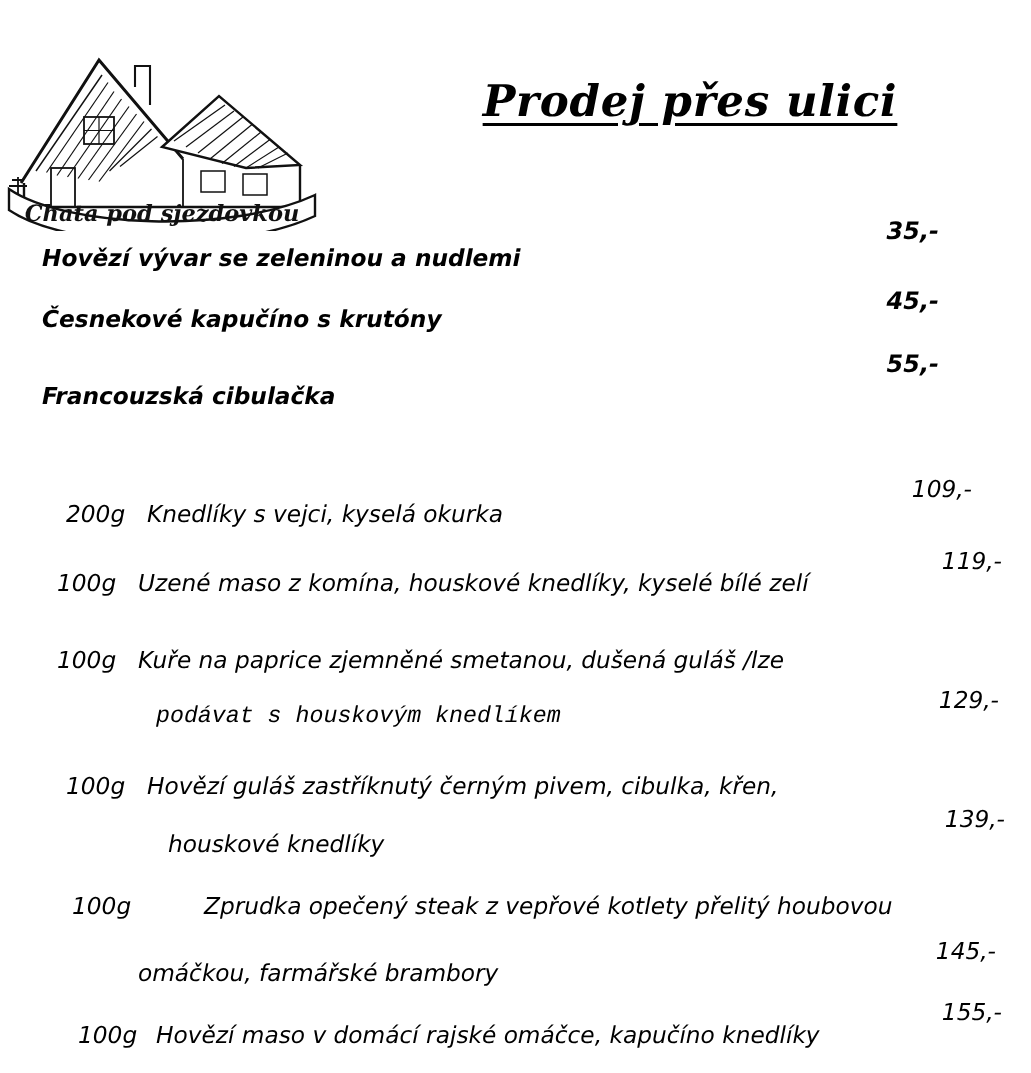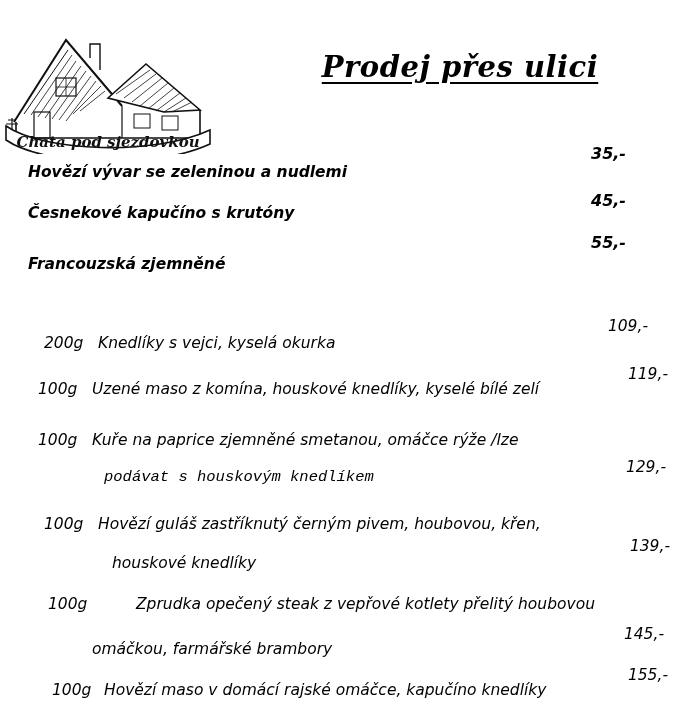--- a/index.html
+++ b/index.html
@@ -135,7 +135,7 @@
 <div class="item-name bold" style="left:28px; top:204px;">Česnekové kapučíno s krutóny</div>
 <div class="item-price bold" style="left:560px; top:191px; width:66px;">45,-</div>
 
-<div class="item-name bold" style="left:28px; top:255px;">Francouzská zjemněné</div>
+<div class="item-name bold" style="left:28px; top:255px;">Francouzská cibulačka</div>
 <div class="item-price bold" style="left:560px; top:233px; width:66px;">55,-</div>
 
 <div class="item-name" style="left:44px; top:334px;text-align:center;">200g</div>

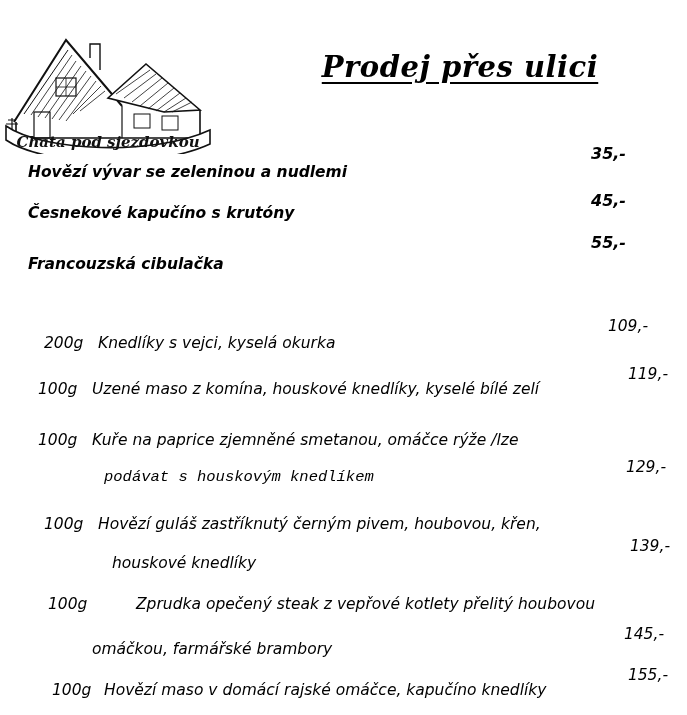--- a/index.html
+++ b/index.html
@@ -147,7 +147,7 @@
 <div class="item-price" style="left:608px; top:365px; width:60px;">119,-</div>
 
 <div class="item-name" style="left:38px; top:431px;">100g</div>
-<div class="item-name" style="left:92px; top:431px;">Kuře na paprice zjemněné smetanou, omáčce rýže /lze</div>
+<div class="item-name" style="left:92px; top:431px;">Kuře na paprice zjemněné smetanou, dušená guláš /lze</div>
 <div class="cont-line" style="left:104px; top:468px;font-family:Liberation Mono, monospace;">podávat s houskovým knedlíkem</div>
 <div class="item-price" style="left:606px; top:458px; width:60px;">129,-</div>
 

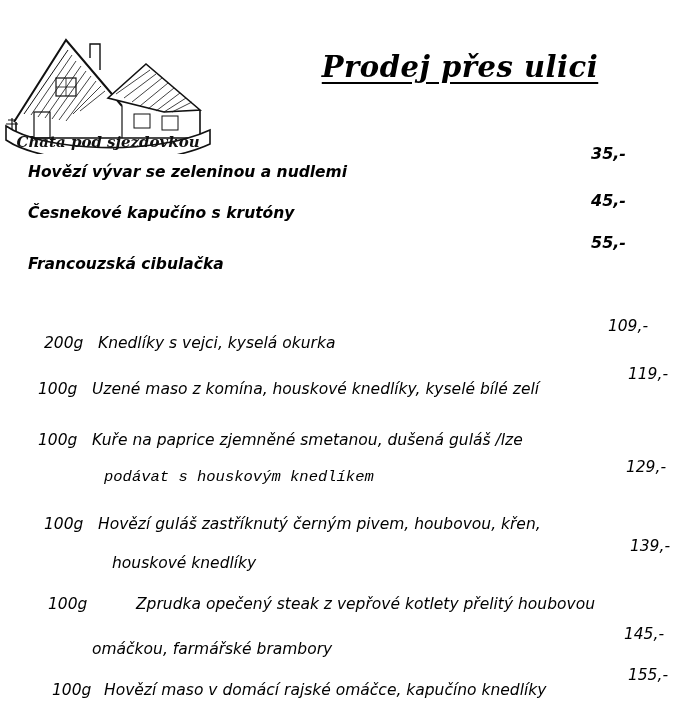--- a/index.html
+++ b/index.html
@@ -152,7 +152,7 @@
 <div class="item-price" style="left:606px; top:458px; width:60px;">129,-</div>
 
 <div class="item-name" style="left:44px; top:515px;">100g</div>
-<div class="item-name" style="left:98px; top:515px;">Hovězí guláš zastříknutý černým pivem, houbovou, křen,</div>
+<div class="item-name" style="left:98px; top:515px;">Hovězí guláš zastříknutý černým pivem, cibulka, křen,</div>
 <div class="cont-line" style="left:112px; top:554px;">houskové knedlíky</div>
 <div class="item-price" style="left:610px; top:537px; width:60px;">139,-</div>
 

